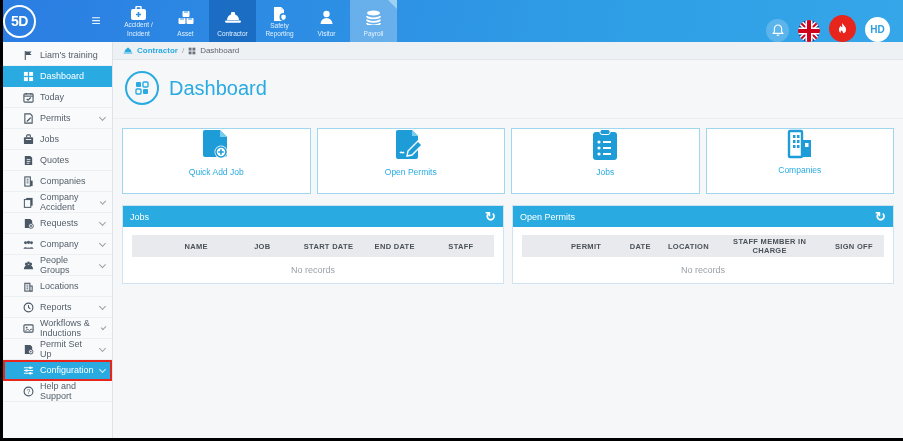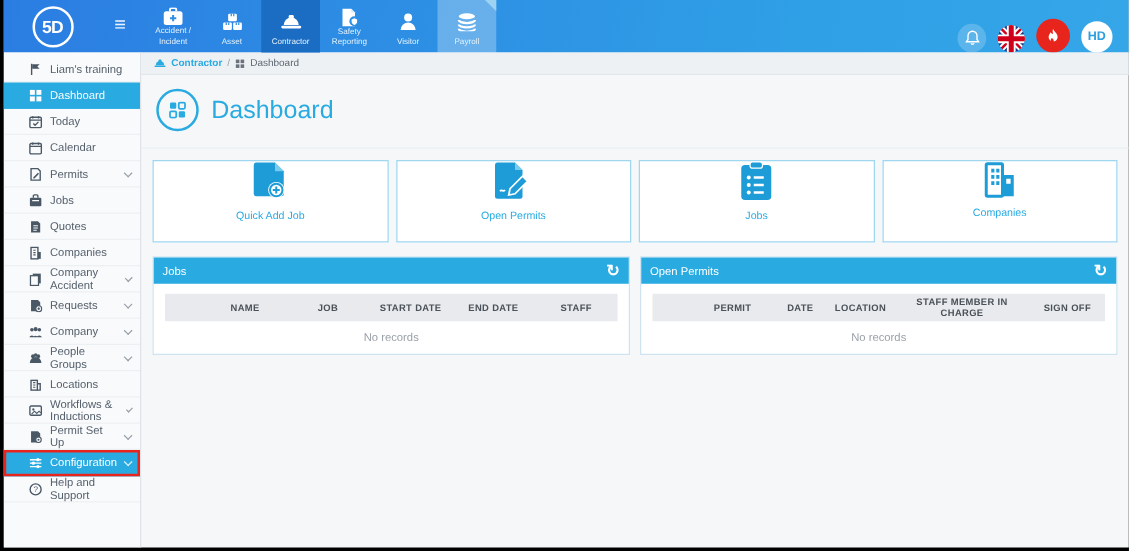--- a/index.html
+++ b/index.html
@@ -11,7 +11,7 @@
   
   .navbar { height:42px; flex:0 0 42px; display:flex; align-items:stretch;
     background:linear-gradient(100deg,#2b7de2 0%,#2f9fe6 70%,#35a6e8 100%); }
-  .logo-wrap { width:78px; display:flex; align-items:center; justify-content:center; }
+  .logo-wrap { width:78px; display:flex; align-items:center; }
   .logo { width:33px; height:33px; border:2px solid #fff; border-radius:50%;
     display:flex; align-items:center; justify-content:center;
     color:#fff; font-weight:bold; font-size:14px; letter-spacing:-0.5px; }

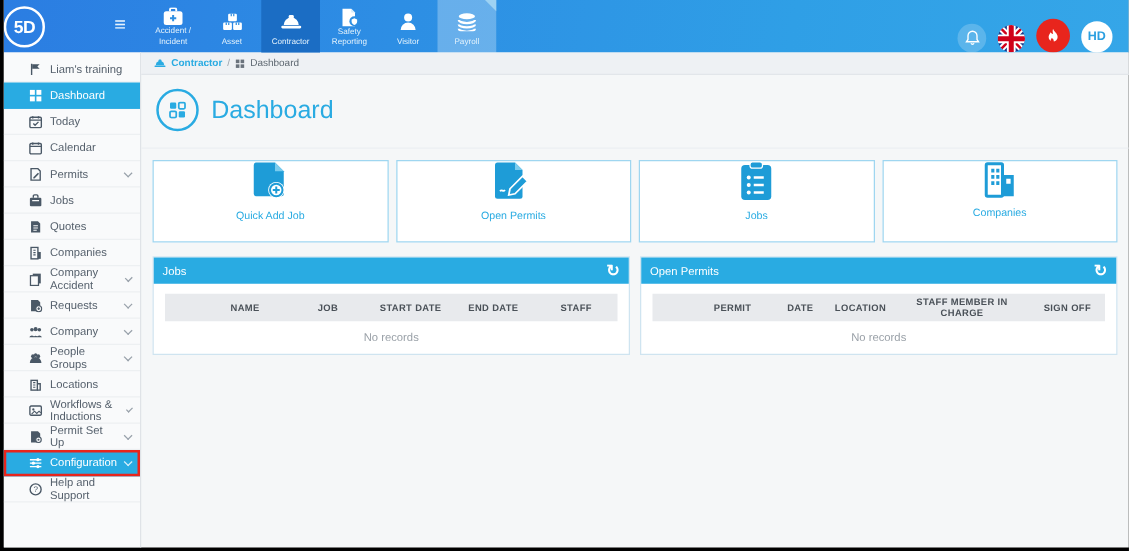--- a/index.html
+++ b/index.html
@@ -234,14 +234,6 @@
       </div>
       <div class="side-item">
         <svg width="11" height="11" viewBox="0 0 12 12">
-            <rect x="1" y="2" width="10" height="9" rx="1" fill="none" stroke="#4a5866" stroke-width="1.2"></rect>
-            <path d="M1 4.5h10" stroke="#4a5866" stroke-width="1.2"></path>
-            <path d="M3.5 1v2M8.5 1v2" stroke="#4a5866" stroke-width="1.2"></path>
-          </svg>
-        <span>Calendar</span>
-      </div>
-      <div class="side-item">
-        <svg width="11" height="11" viewBox="0 0 12 12">
             <path d="M2 1h6l2 2v8H2z" fill="none" stroke="#4a5866" stroke-width="1.2"></path>
             <path d="M4 8.5l4-4 1 1-4 4H4z" fill="#4a5866"></path>
           </svg>

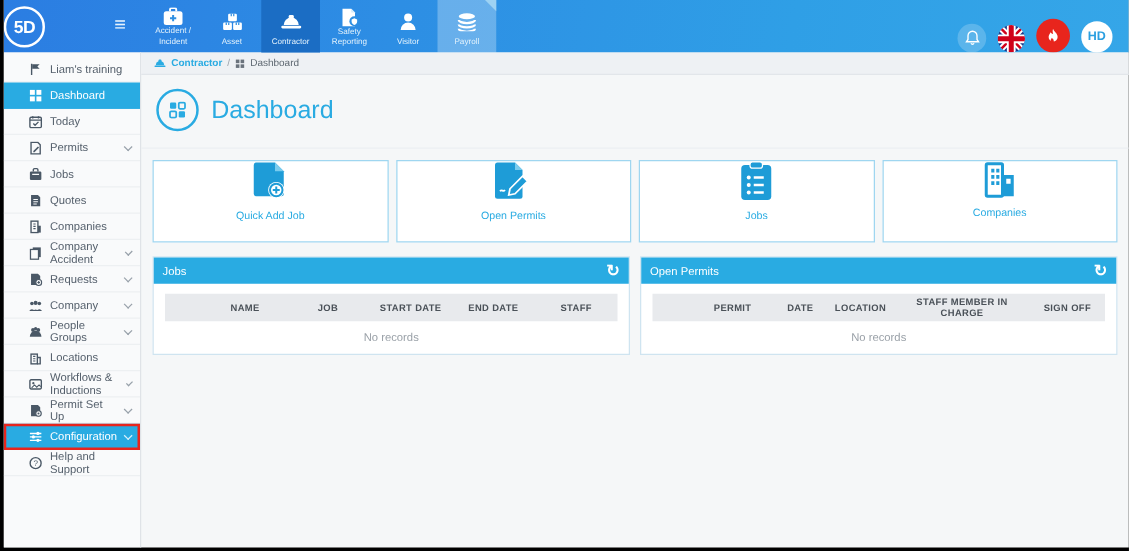--- a/index.html
+++ b/index.html
@@ -310,6 +310,14 @@
       </div>
       <div class="side-item">
         <svg width="11" height="11" viewBox="0 0 12 12">
+            <circle cx="6" cy="6" r="4.8" fill="none" stroke="#4a5866" stroke-width="1.2"></circle>
+            <path d="M6 3.2V6l2 1.4" stroke="#4a5866" stroke-width="1.1" fill="none"></path>
+          </svg>
+        <span>Reports</span>
+        <span class="chev"></span>
+      </div>
+      <div class="side-item">
+        <svg width="11" height="11" viewBox="0 0 12 12">
             <rect x="1" y="2" width="10" height="8" rx="1" fill="none" stroke="#4a5866" stroke-width="1.2"></rect>
             <circle cx="4" cy="5" r="1" fill="#4a5866"></circle>
             <path d="M2.5 9l2.5-2.5L7 8.5 9 6.5l1.5 1.5" stroke="#4a5866" stroke-width="1" fill="none"></path>

